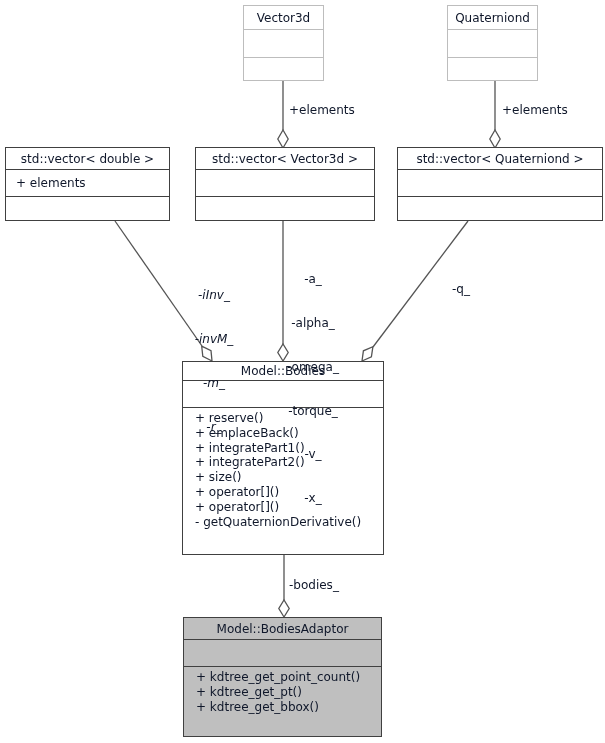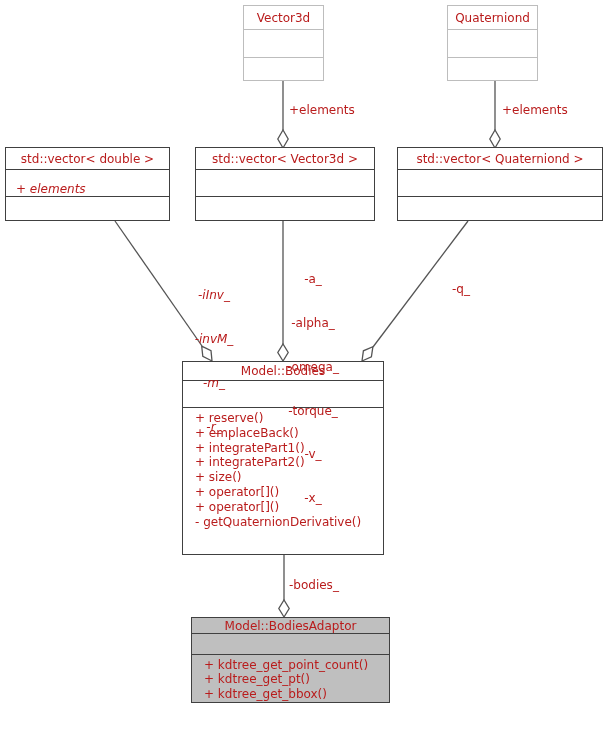--- a/index.html
+++ b/index.html
@@ -10,7 +10,7 @@
     background: #ffffff;
     font-family: "DejaVu Sans", "Liberation Sans", sans-serif;
     font-size: 12px;
-    color: #b91c1c;
+    color: #0f172a;
     overflow: hidden;
   }
   .box {

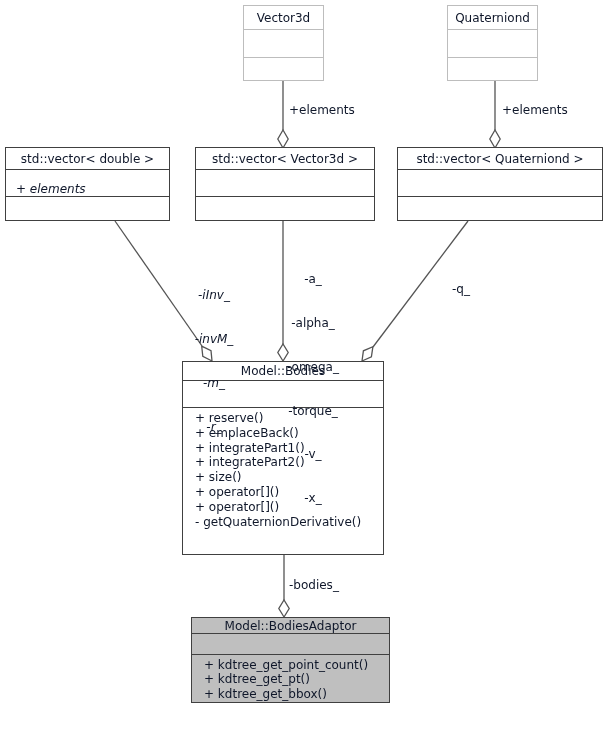--- a/index.html
+++ b/index.html
@@ -36,10 +36,9 @@
     box-sizing: border-box;
     border-bottom: 1.5px solid #404040;
     display: flex;
-    align-items: flex-end;
+    align-items: center;
     padding-left: 10px;
     white-space: pre;
-    font-style: italic;
   }
   .muted .attr { border-bottom: 1px solid #bdbdbd; }
   .ops {

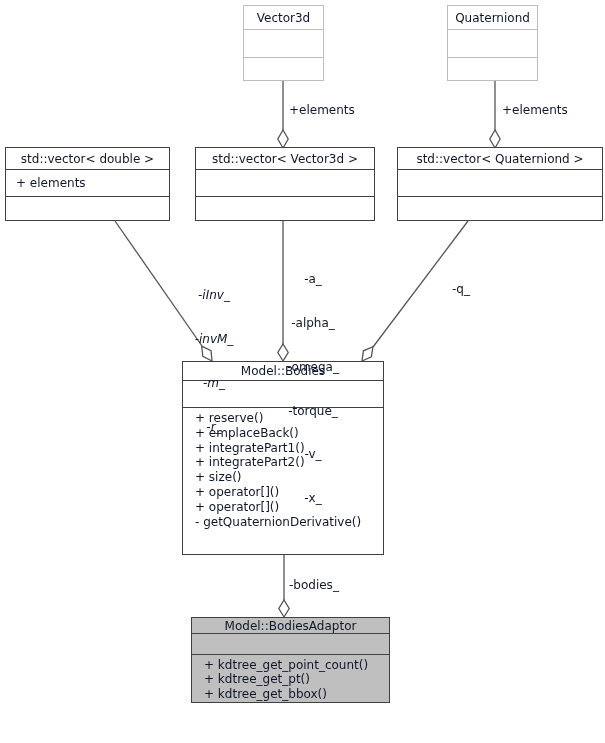--- a/index.html
+++ b/index.html
@@ -74,7 +74,7 @@
   #box-bodies        { left:182px; top:361px; width:202px; height:194px; }
   #box-bodies .title { height:19px; }
   #box-bodies .attr  { height:27px; }
-  #box-adaptor        { left:191px; top:617px; width:199px; height:86px; }
+  #box-adaptor        { left:183px; top:617px; width:199px; height:120px; }
   #box-adaptor .title { height:22px; }
   #box-adaptor .attr  { height:27px; }
   .filled .title, .filled .attr { border-color: #404040; }

